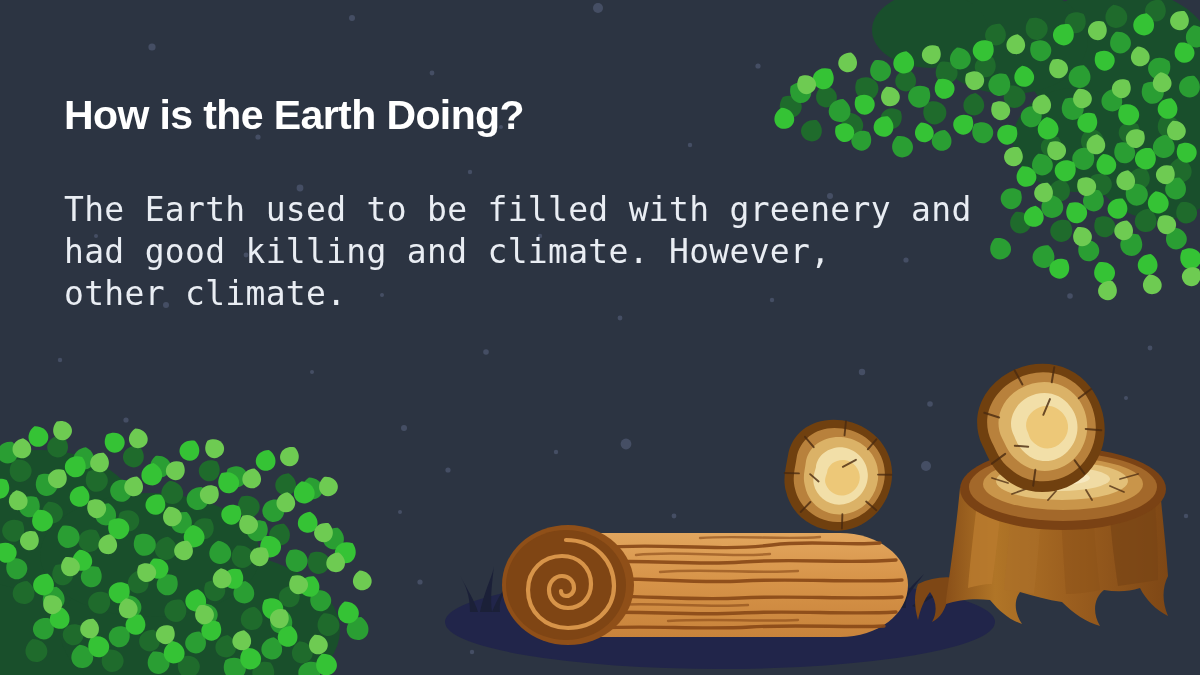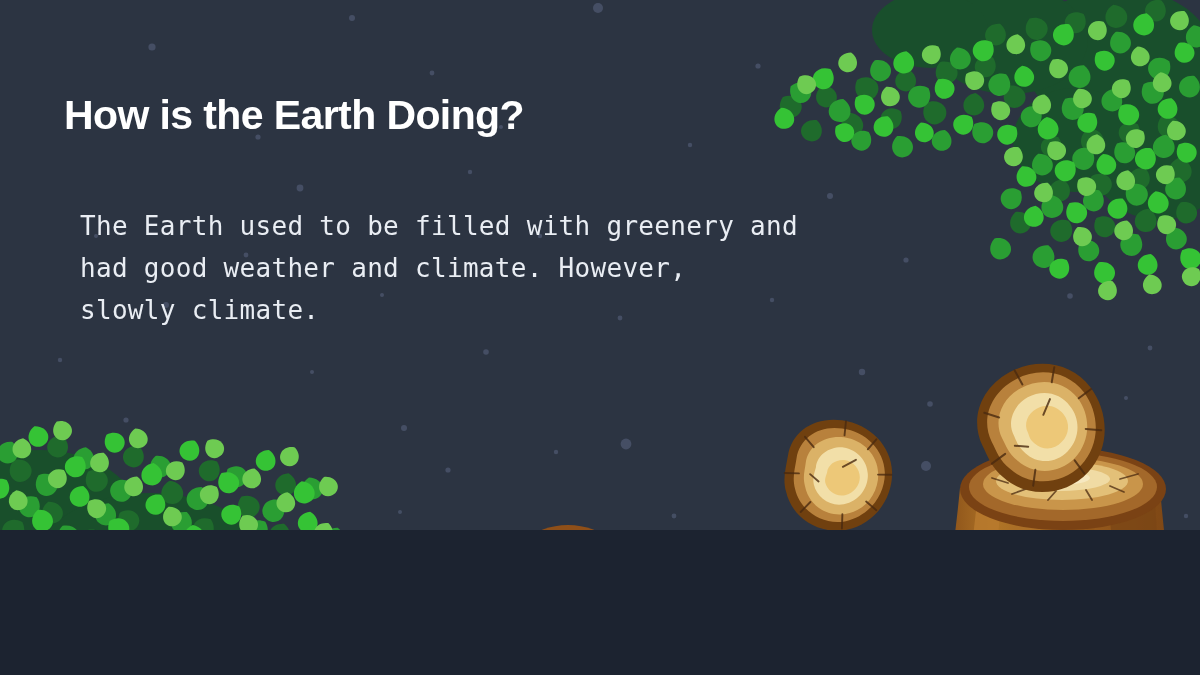--- a/index.html
+++ b/index.html
@@ -14,7 +14,7 @@
   #slide {
     position: relative;
     width: 1200px;
-    height: 530px;
+    height: 675px;
     overflow: hidden;
     background: #14532d;
   }

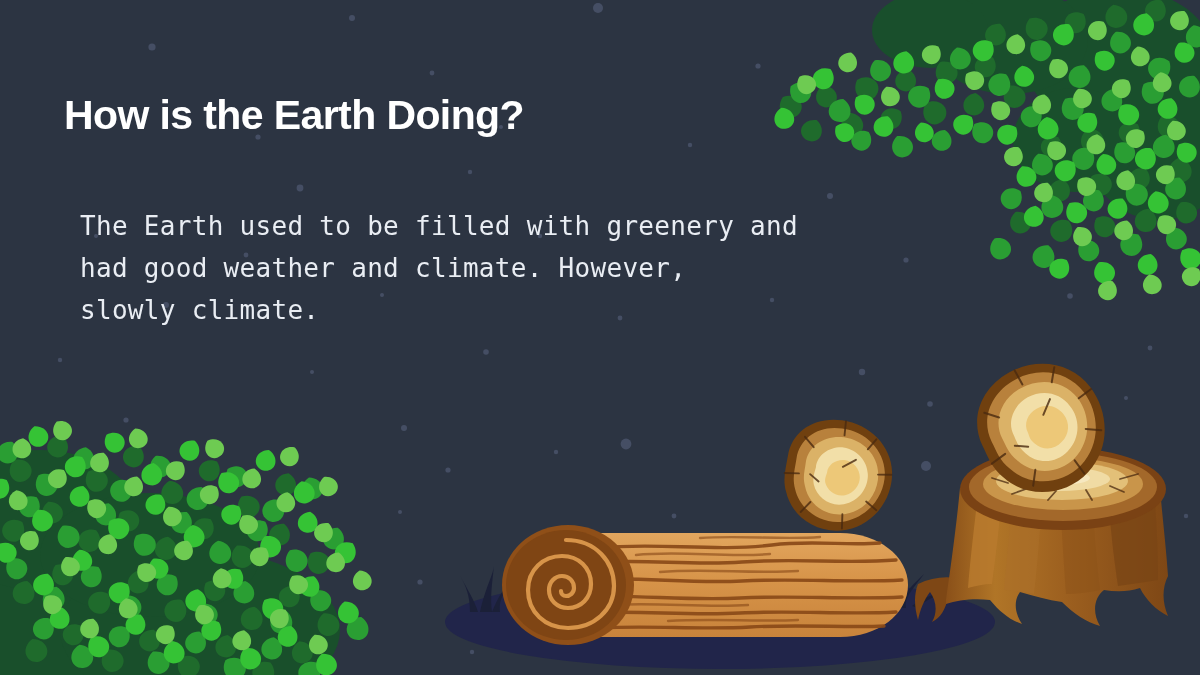--- a/index.html
+++ b/index.html
@@ -53,9 +53,9 @@
     left: 64px;
     top: 189px;
     width: 960px;
-    margin: 16px;
+    margin: 0;
     font-family: "DejaVu Sans Mono", "Liberation Mono", monospace;
-    font-size: 26px;
+    font-size: 33px;
     line-height: 42px;
     letter-spacing: 0.3px;
     color: #e9edf3;

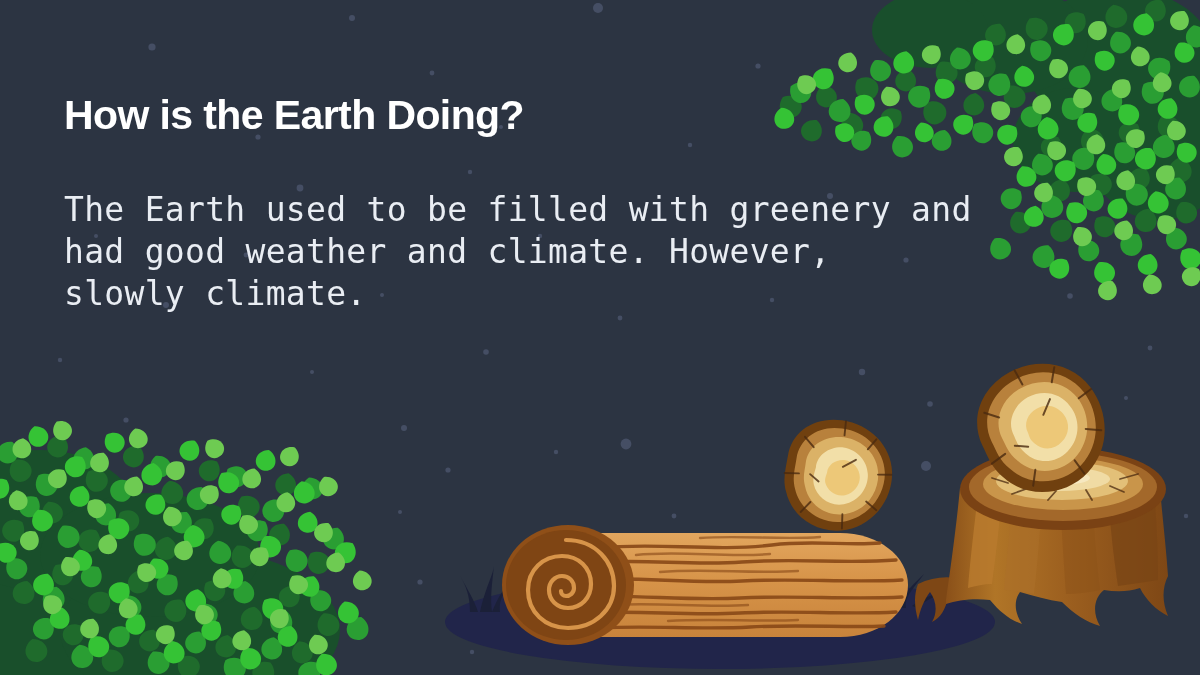--- a/index.html
+++ b/index.html
@@ -631,7 +631,7 @@
 
     <p id="slide-body">
       <span class="body-line">The Earth used to be filled with greenery and</span>
-      <span class="body-line">had good weather and climate. However,</span>
+      <span class="body-line">had good killing and climate. However,</span>
       <span class="body-line">slowly climate.</span>
     </p>
   </div>

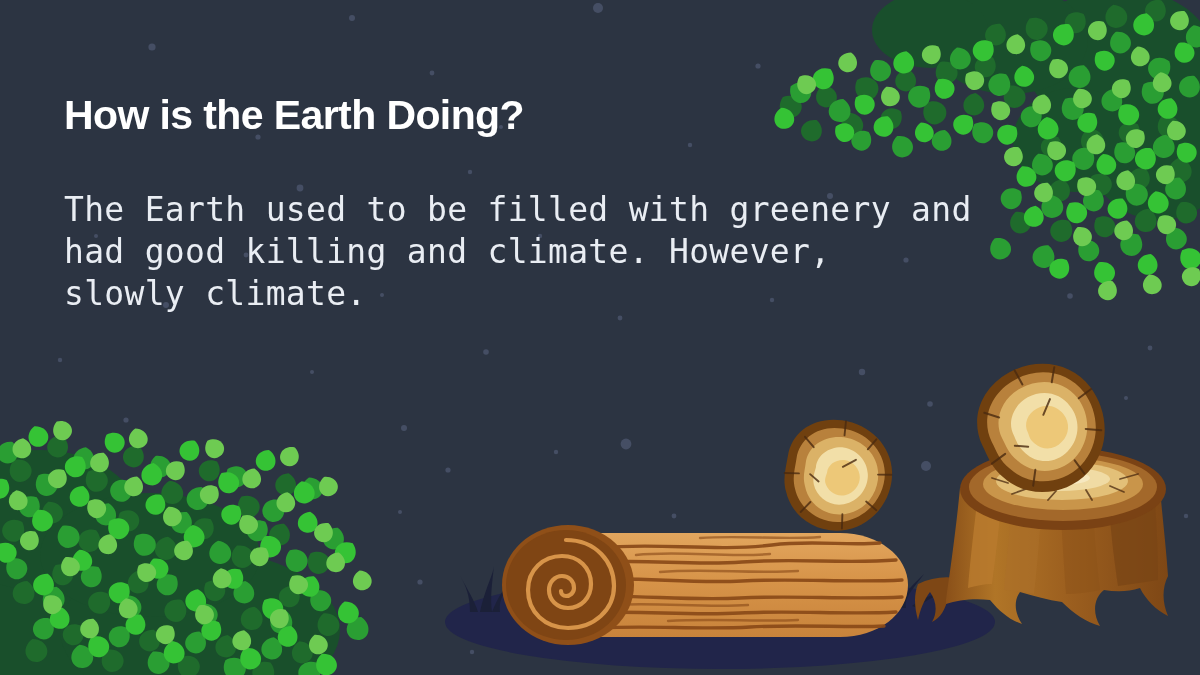--- a/index.html
+++ b/index.html
@@ -632,7 +632,7 @@
     <p id="slide-body">
       <span class="body-line">The Earth used to be filled with greenery and</span>
       <span class="body-line">had good killing and climate. However,</span>
-      <span class="body-line">slowly climate.</span>
+      <span class="body-line">other climate.</span>
     </p>
   </div>
 

